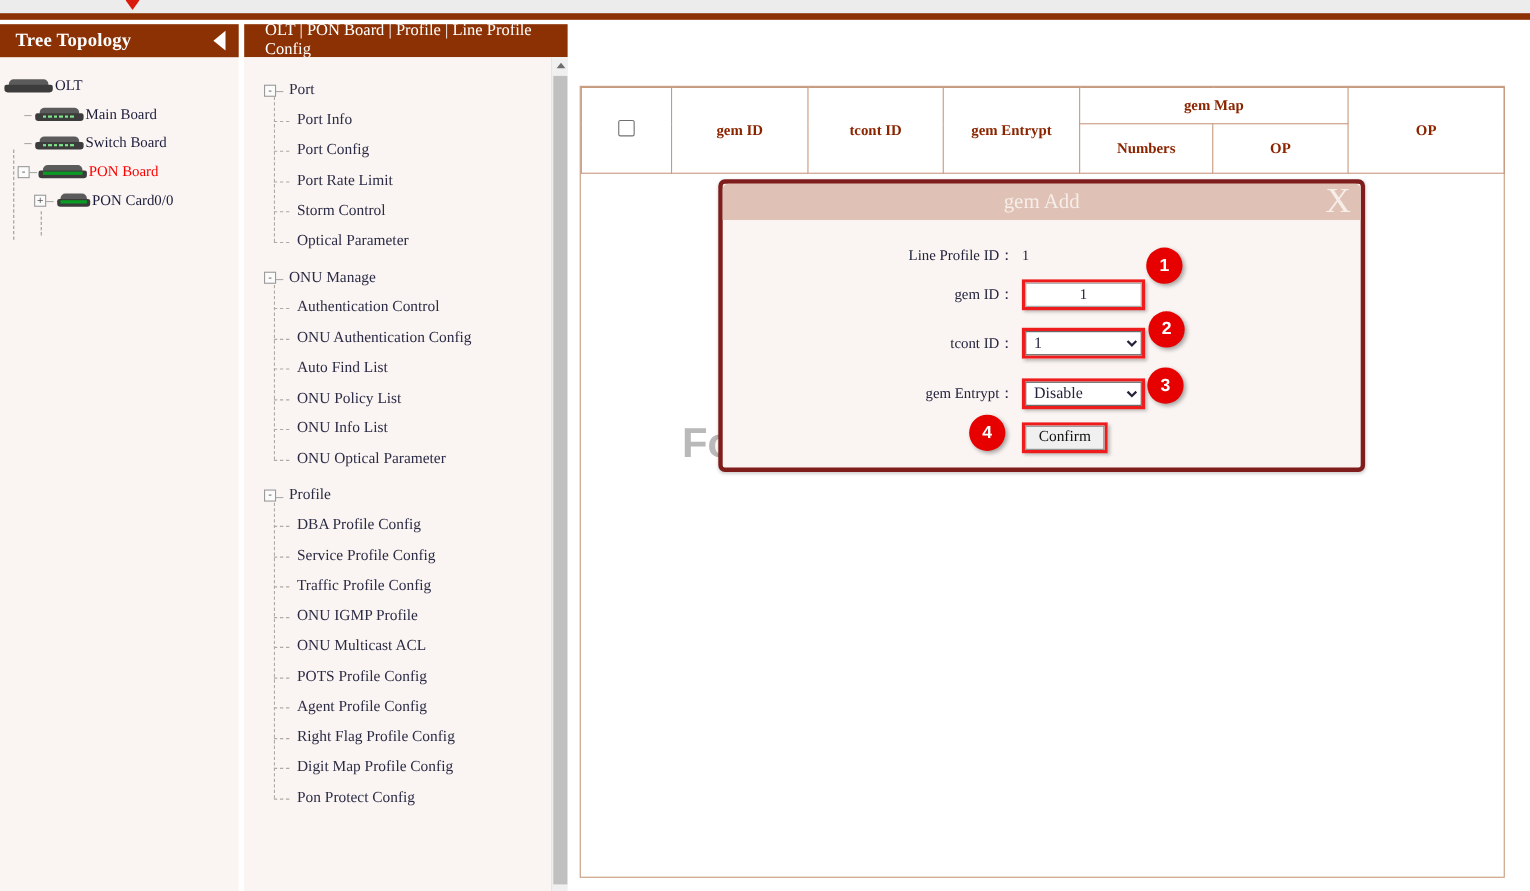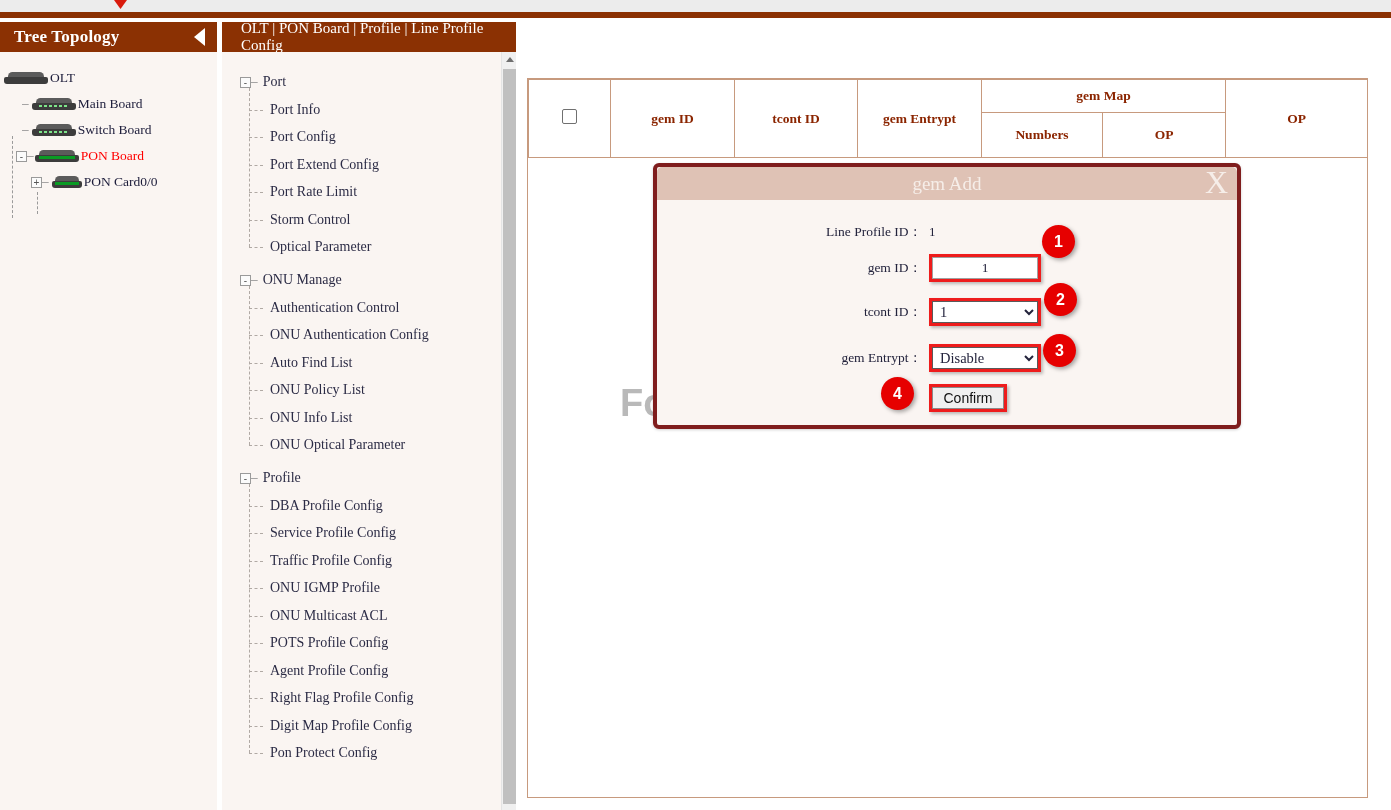--- a/index.html
+++ b/index.html
@@ -317,10 +317,6 @@
           <div class="m-item">
               <span class="branch"></span>
               <span>Port Config</span>
-            </div>
-          <div class="m-item">
-              <span class="branch"></span>
-              <span>Port Extend Config</span>
             </div>
           <div class="m-item">
               <span class="branch"></span>

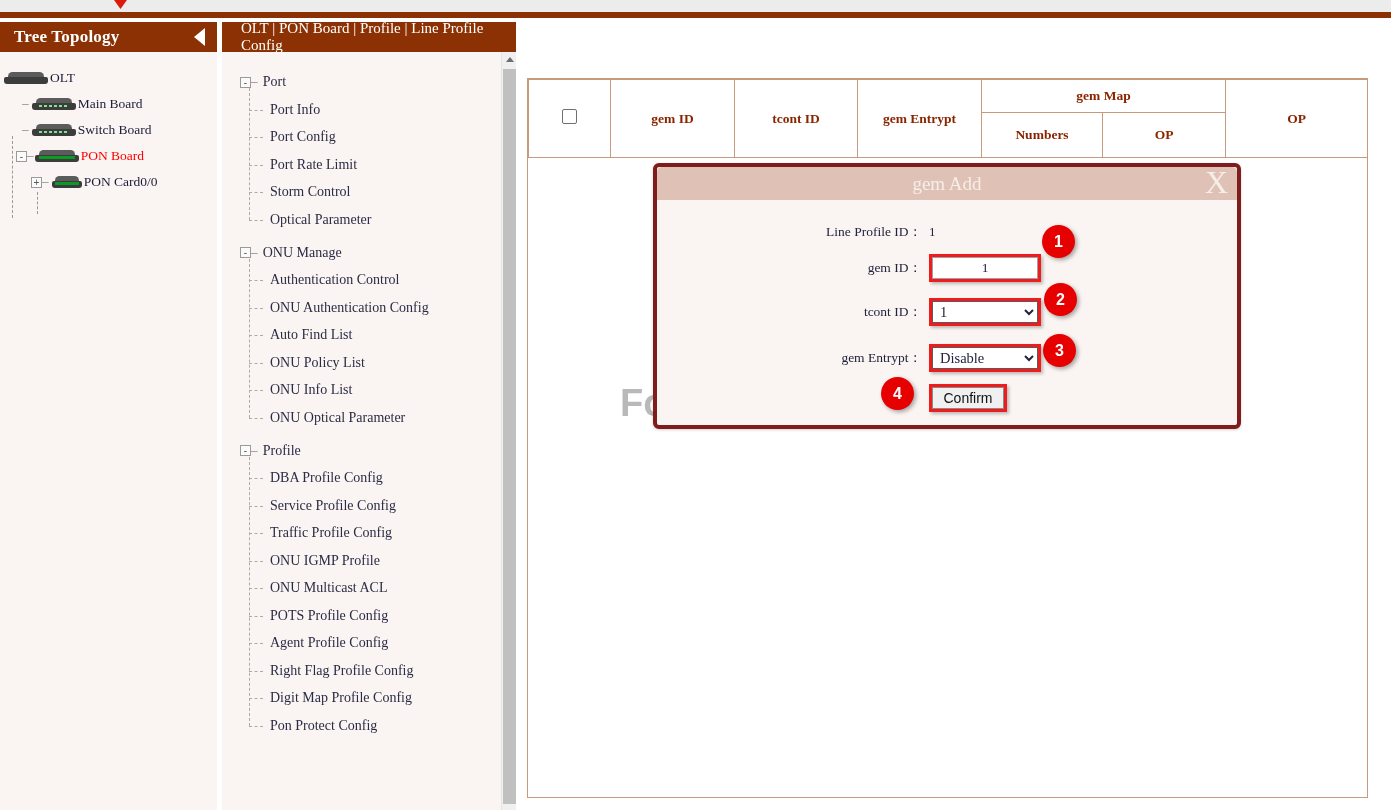--- a/index.html
+++ b/index.html
@@ -202,7 +202,7 @@
   }
   button.confirm {
     width:72px; height:22px; background:#f0f0f0; border:1px solid #8a8a8a;
-    font-size:14px; color:#111; font-family:Liberation Sans, sans-serif; cursor:pointer;
+    font-size:14px; color:#111; font-family:Liberation Serif, serif; cursor:pointer;
   }
 
   

